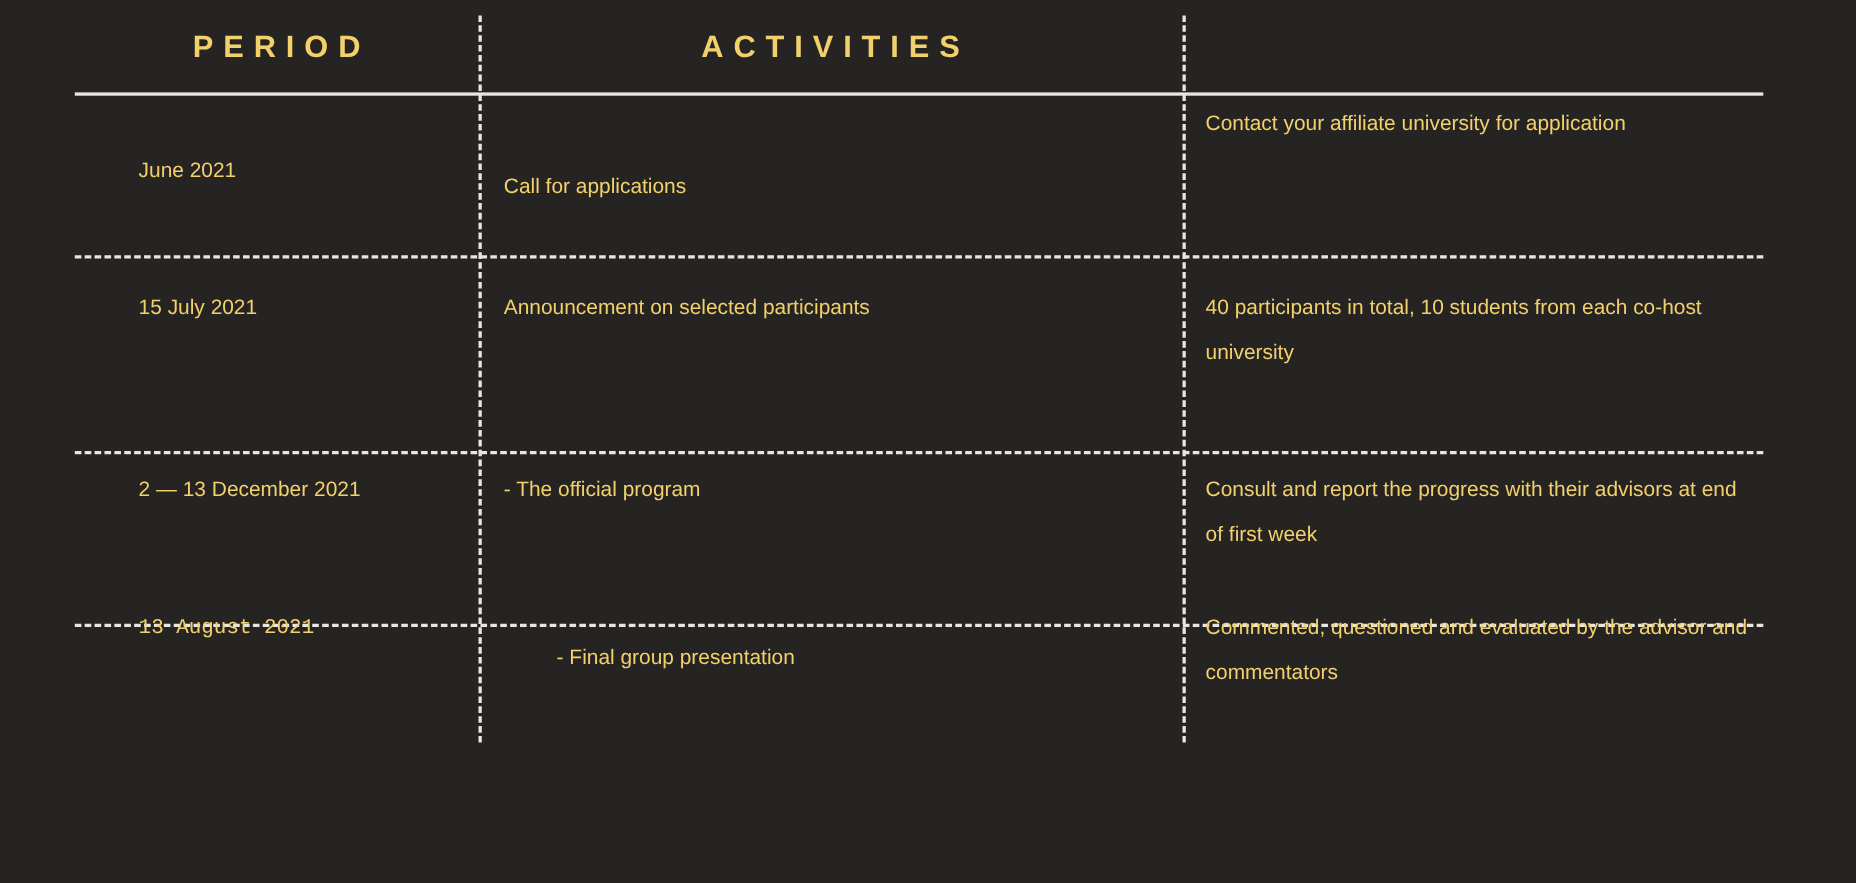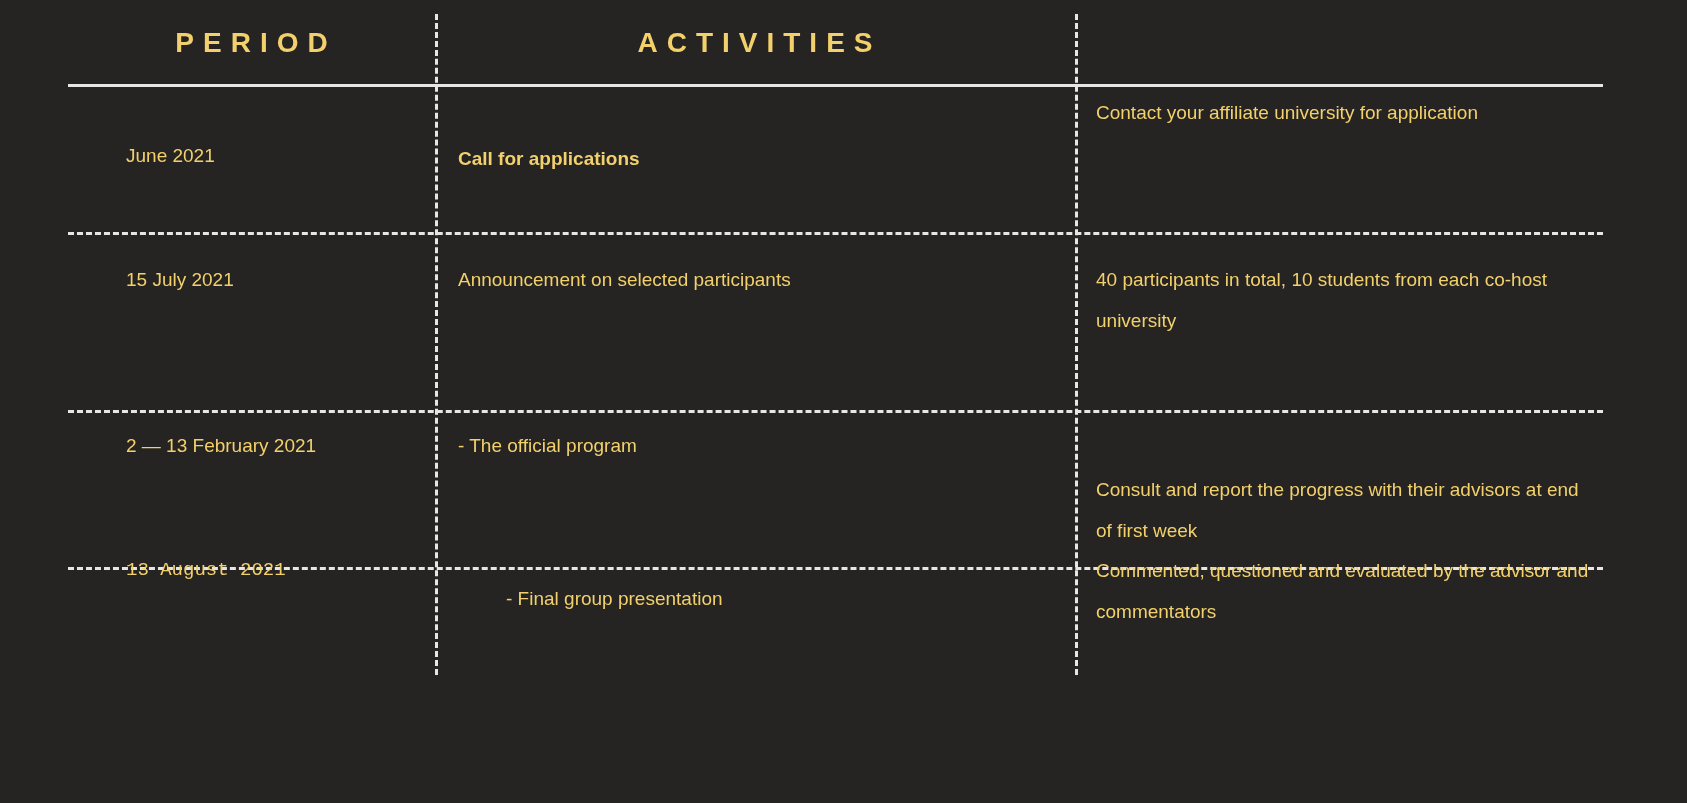--- a/index.html
+++ b/index.html
@@ -105,7 +105,7 @@
 
   
   .r1 .cell-period   { top: 135px; }
-  .r1 .cell-activity { top: 138px; font-weight: bold; }
+  .r1 .cell-activity { top: 149px; }
   .r1 .cell-remarks  { top: 92px;  }
 
   .r2 .cell-period   { top: 259px; }

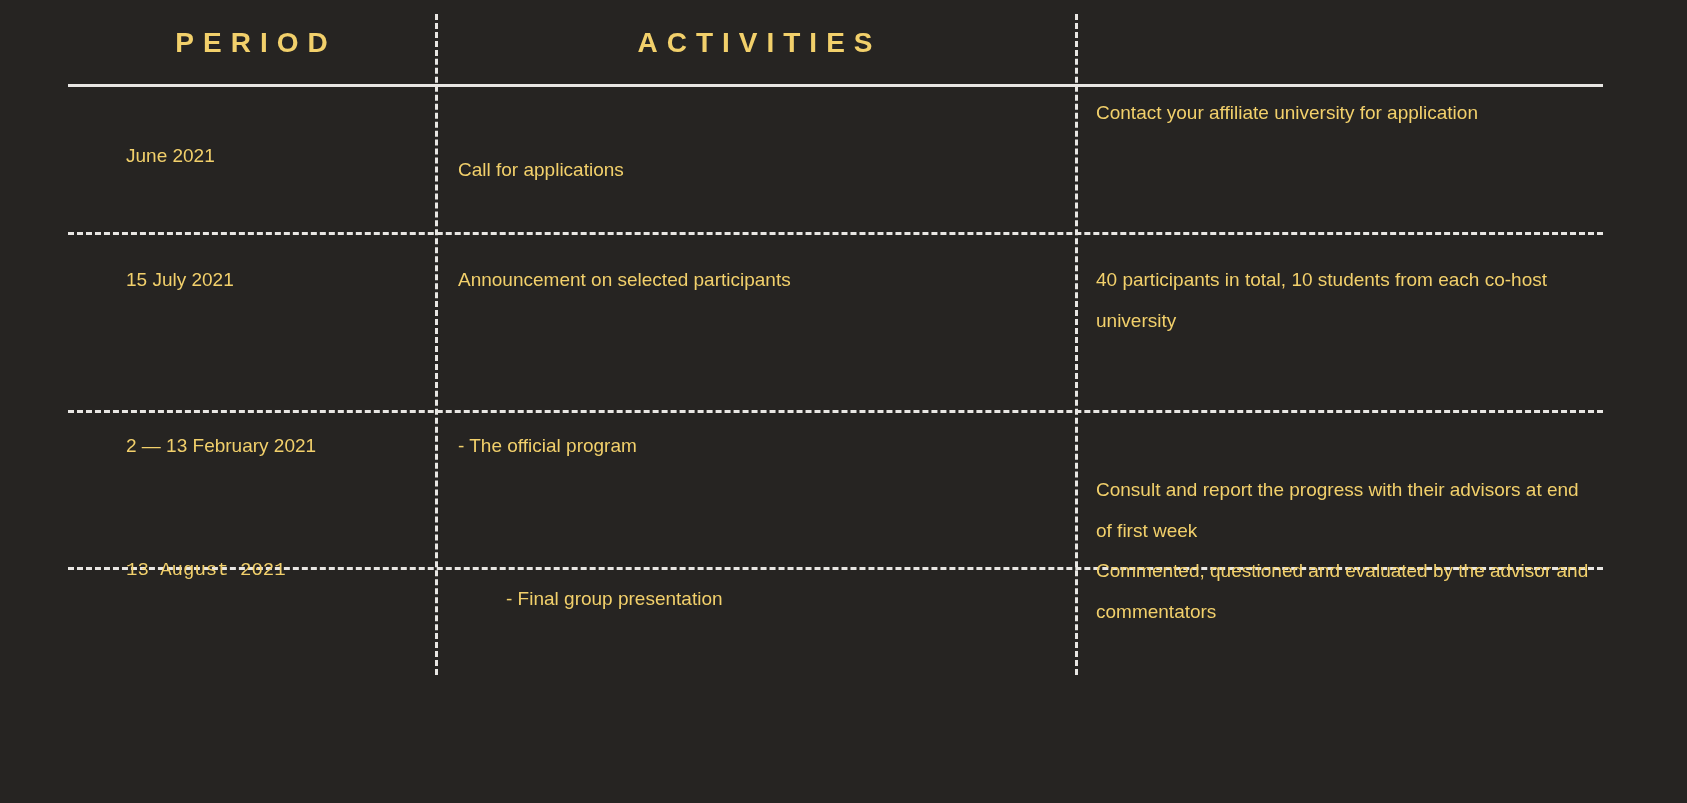--- a/index.html
+++ b/index.html
@@ -154,7 +154,7 @@
     </div>
 
     <div class="r3">
-      <div class="cell cell-period">2 — 13 February 2021</div>
+      <div class="cell cell-period">2 — 13 December 2021</div>
       <div class="cell cell-activity">- The official program</div>
       <div class="cell cell-remarks">Consult and report the progress with their advisors at end of first week</div>
     </div>

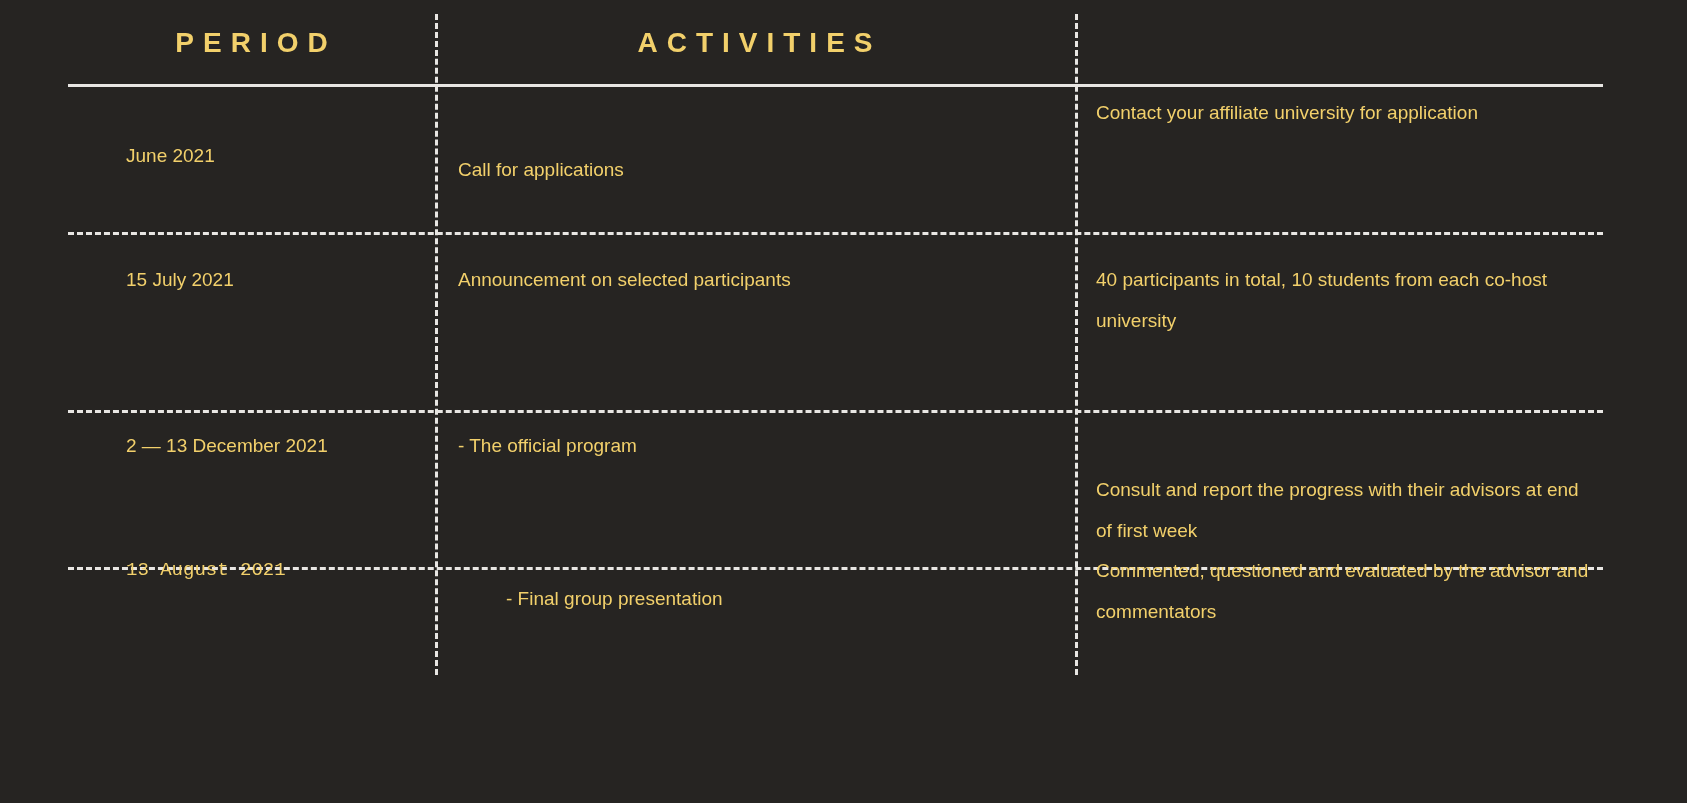--- a/index.html
+++ b/index.html
@@ -114,7 +114,7 @@
 
   .r3 .cell-period   { top: 425px; }
   .r3 .cell-activity { top: 425px; }
-  .r3 .cell-remarks  { top: 425px; margin-top: 44px; }
+  .r3 .cell-remarks  { top: 425px; }
 
   .r4 .cell-period   { top: 550px; font-family: Liberation Mono, monospace; }
   .r4 .cell-activity { top: 578px; margin-left: 48px; }

